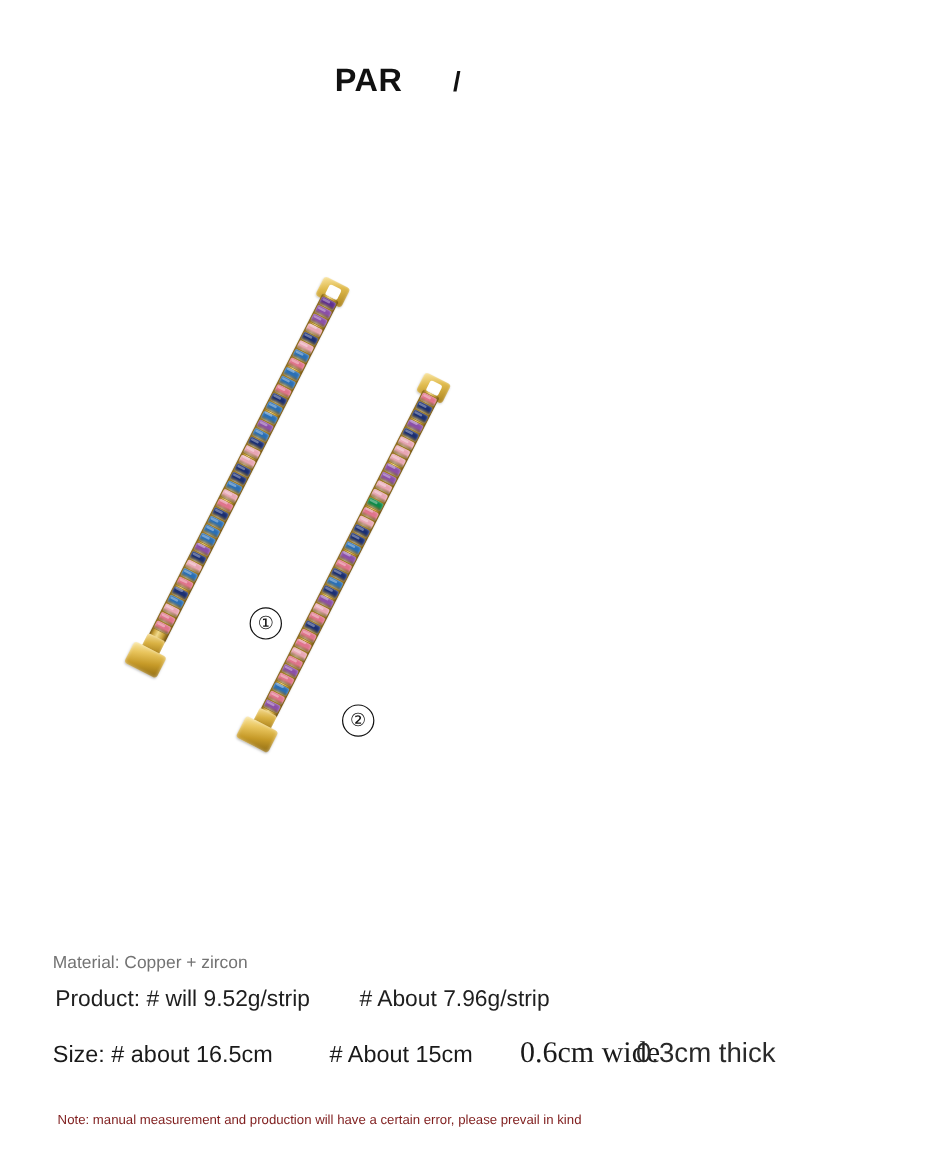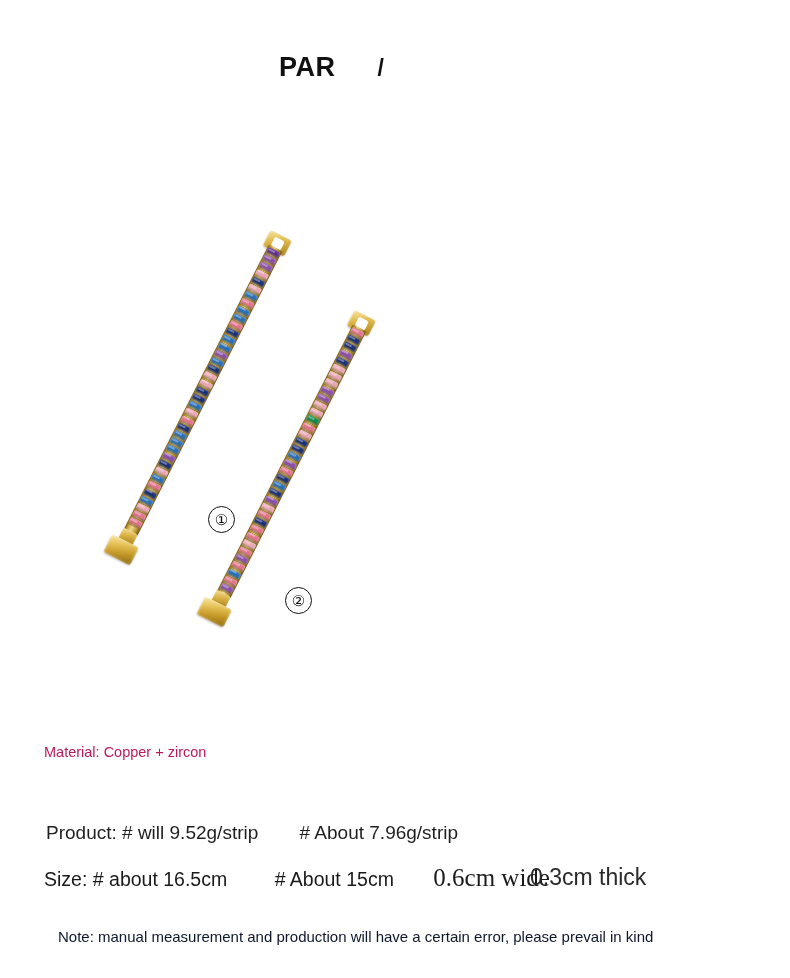--- a/index.html
+++ b/index.html
@@ -155,9 +155,9 @@
   #material-line {
     position: absolute;
     left: 44px;
-    top: 744px;
+    top: 795px;
     font-size: 14.5px;
-    color: #be185d;
+    color: #737373;
     white-space: nowrap;
   }
   #weight-line {

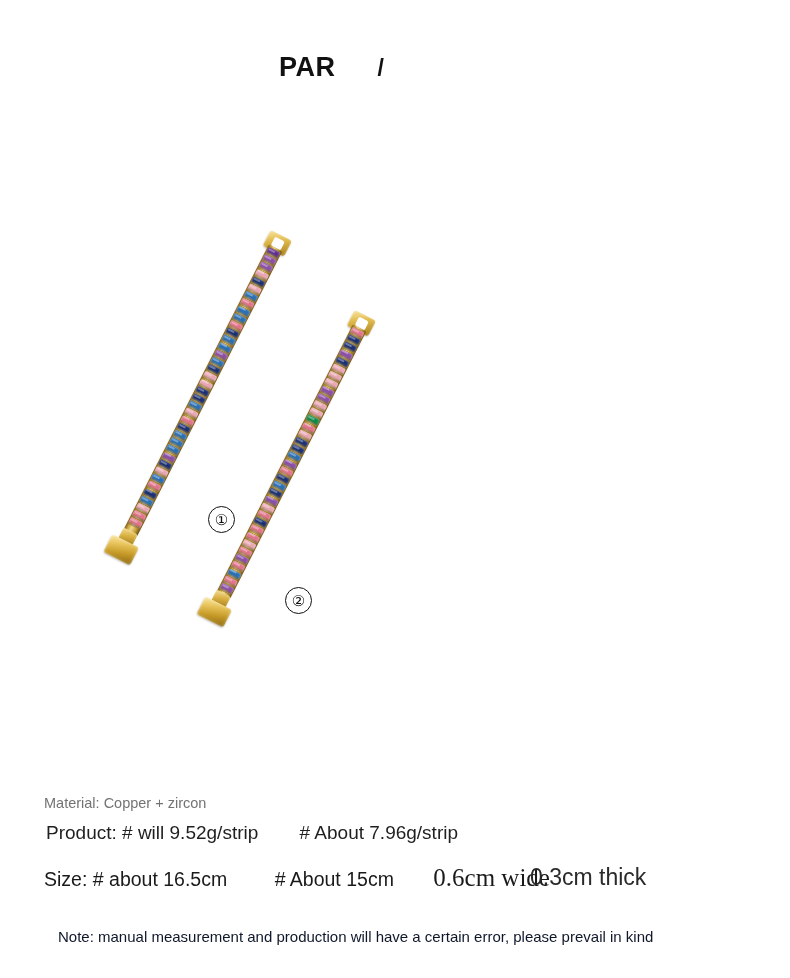--- a/index.html
+++ b/index.html
@@ -196,10 +196,10 @@
 
   #note-line {
     position: absolute;
-    left: 58px;
+    left: 48px;
     top: 928px;
-    font-size: 15px;
-    color: #0f172a;
+    font-size: 11px;
+    color: #7f1d1d;
     white-space: nowrap;
   }
 </style>

